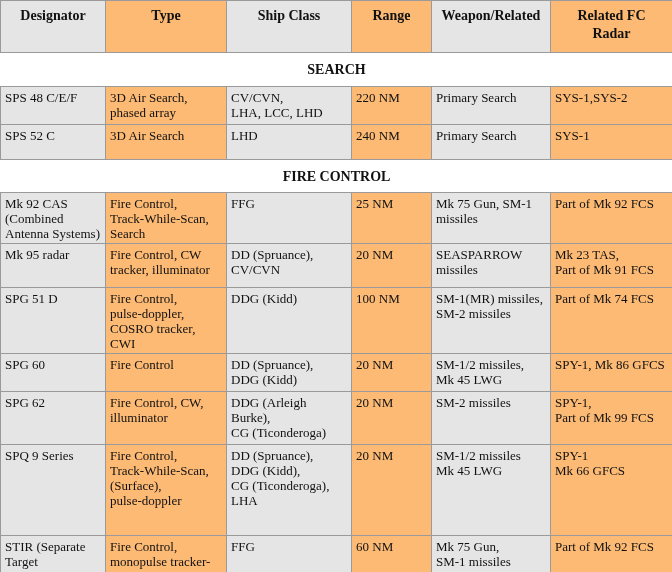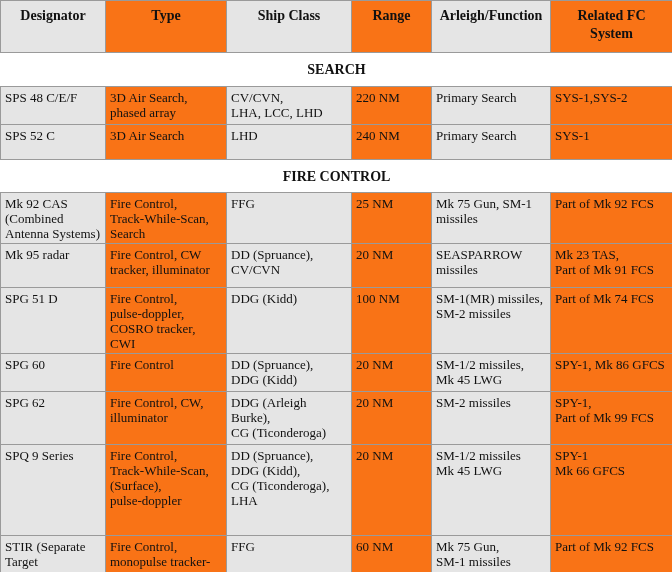--- a/index.html
+++ b/index.html
@@ -45,7 +45,7 @@
     }
     table.radar-table tr.header-row { height: 52px; }
     .shade { background: #e5e5e5; }
-    .plain { background: #f97316; }
+    .plain { background: #fdba74; }
 
     tr.section-row td {
       background: #ffffff;

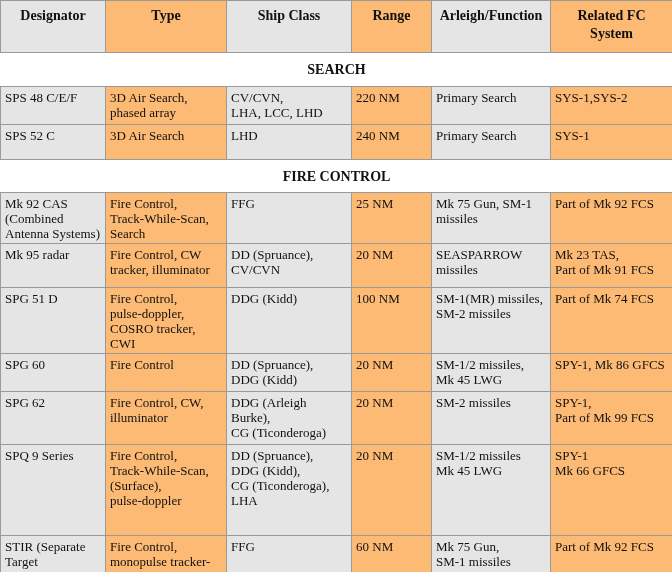--- a/index.html
+++ b/index.html
@@ -77,7 +77,7 @@
       <th class="plain cell-lines">Type</th>
       <th class="shade cell-lines">Ship Class</th>
       <th class="plain cell-lines">Range</th>
-      <th class="shade cell-lines">Arleigh/Function</th>
+      <th class="shade cell-lines">Weapon/Related</th>
       <th class="plain cell-lines">Related FC
 System</th>
     </tr>

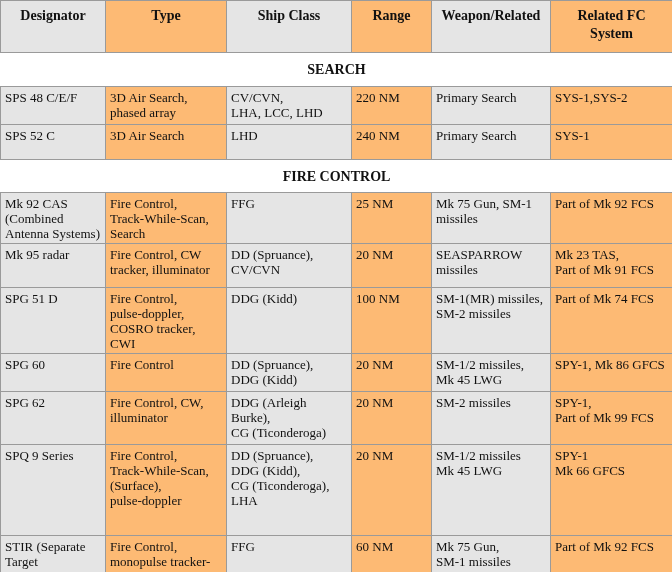--- a/index.html
+++ b/index.html
@@ -79,7 +79,7 @@
       <th class="plain cell-lines">Range</th>
       <th class="shade cell-lines">Weapon/Related</th>
       <th class="plain cell-lines">Related FC
-System</th>
+Radar</th>
     </tr>
   </thead>
   <tbody>

